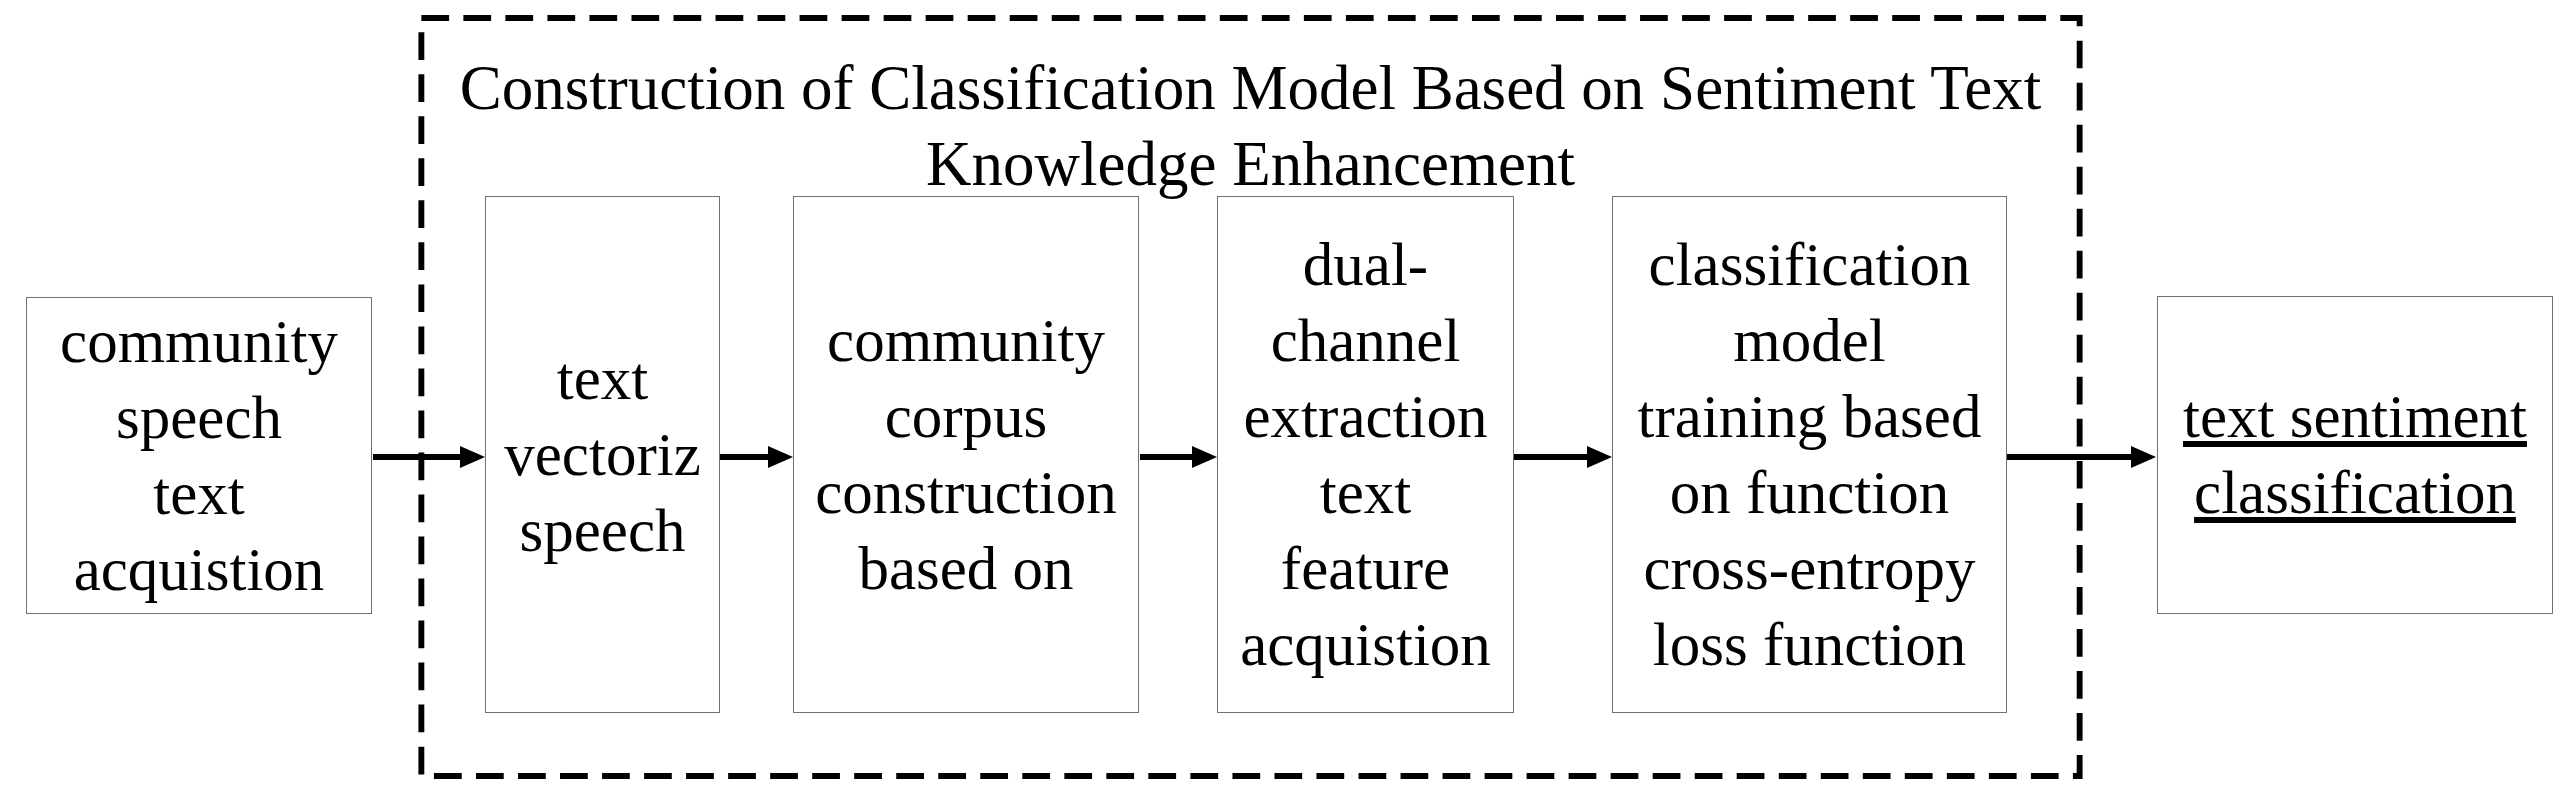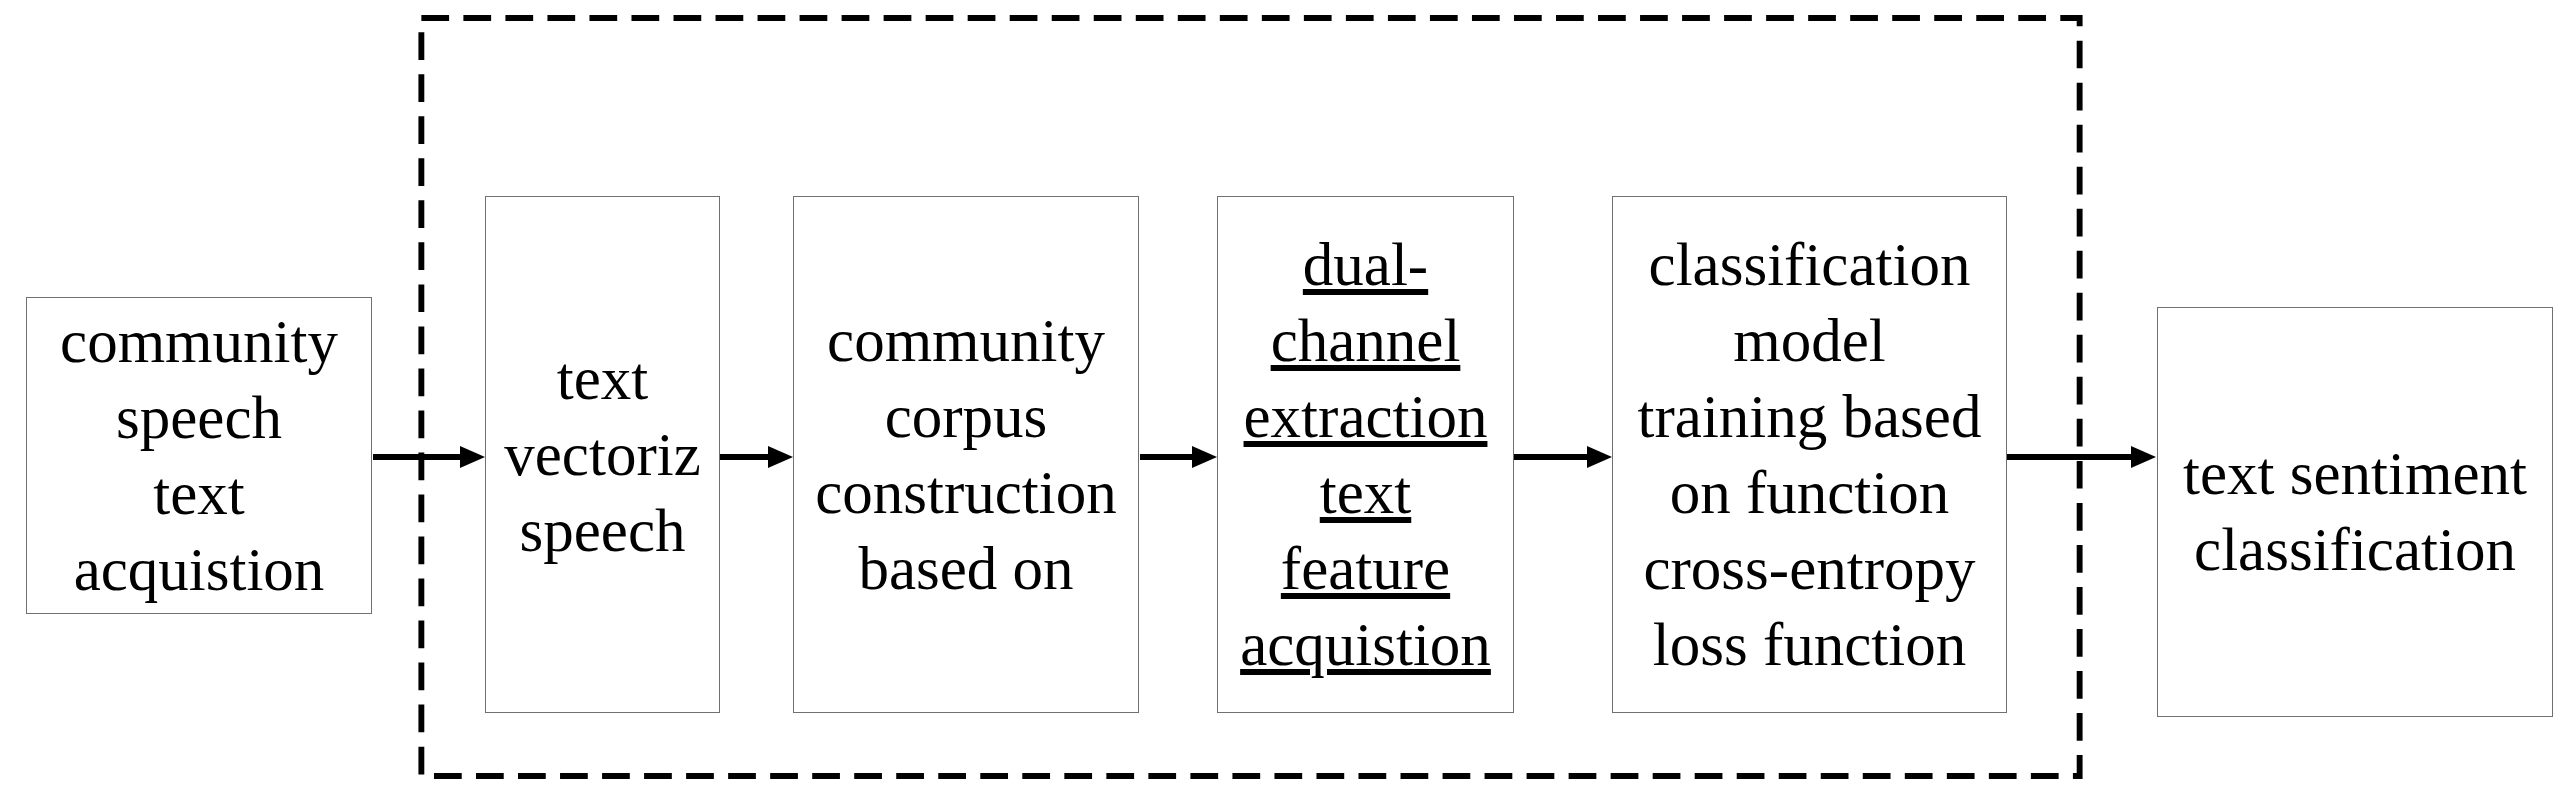--- a/index.html
+++ b/index.html
@@ -76,6 +76,10 @@
     <rect x="3.5" y="3.5" width="1973" height="902" fill="none" stroke="#000000" stroke-width="7" stroke-dasharray="33 17"></rect>
   </svg>
 
+  <div class="figure-title">
+      <div class="tline">Construction of Classification Model Based on Sentiment Text</div>
+      <div class="tline">Knowledge Enhancement</div>
+    </div>
 
   <div class="node node-1">
       <div class="tline">community</div>

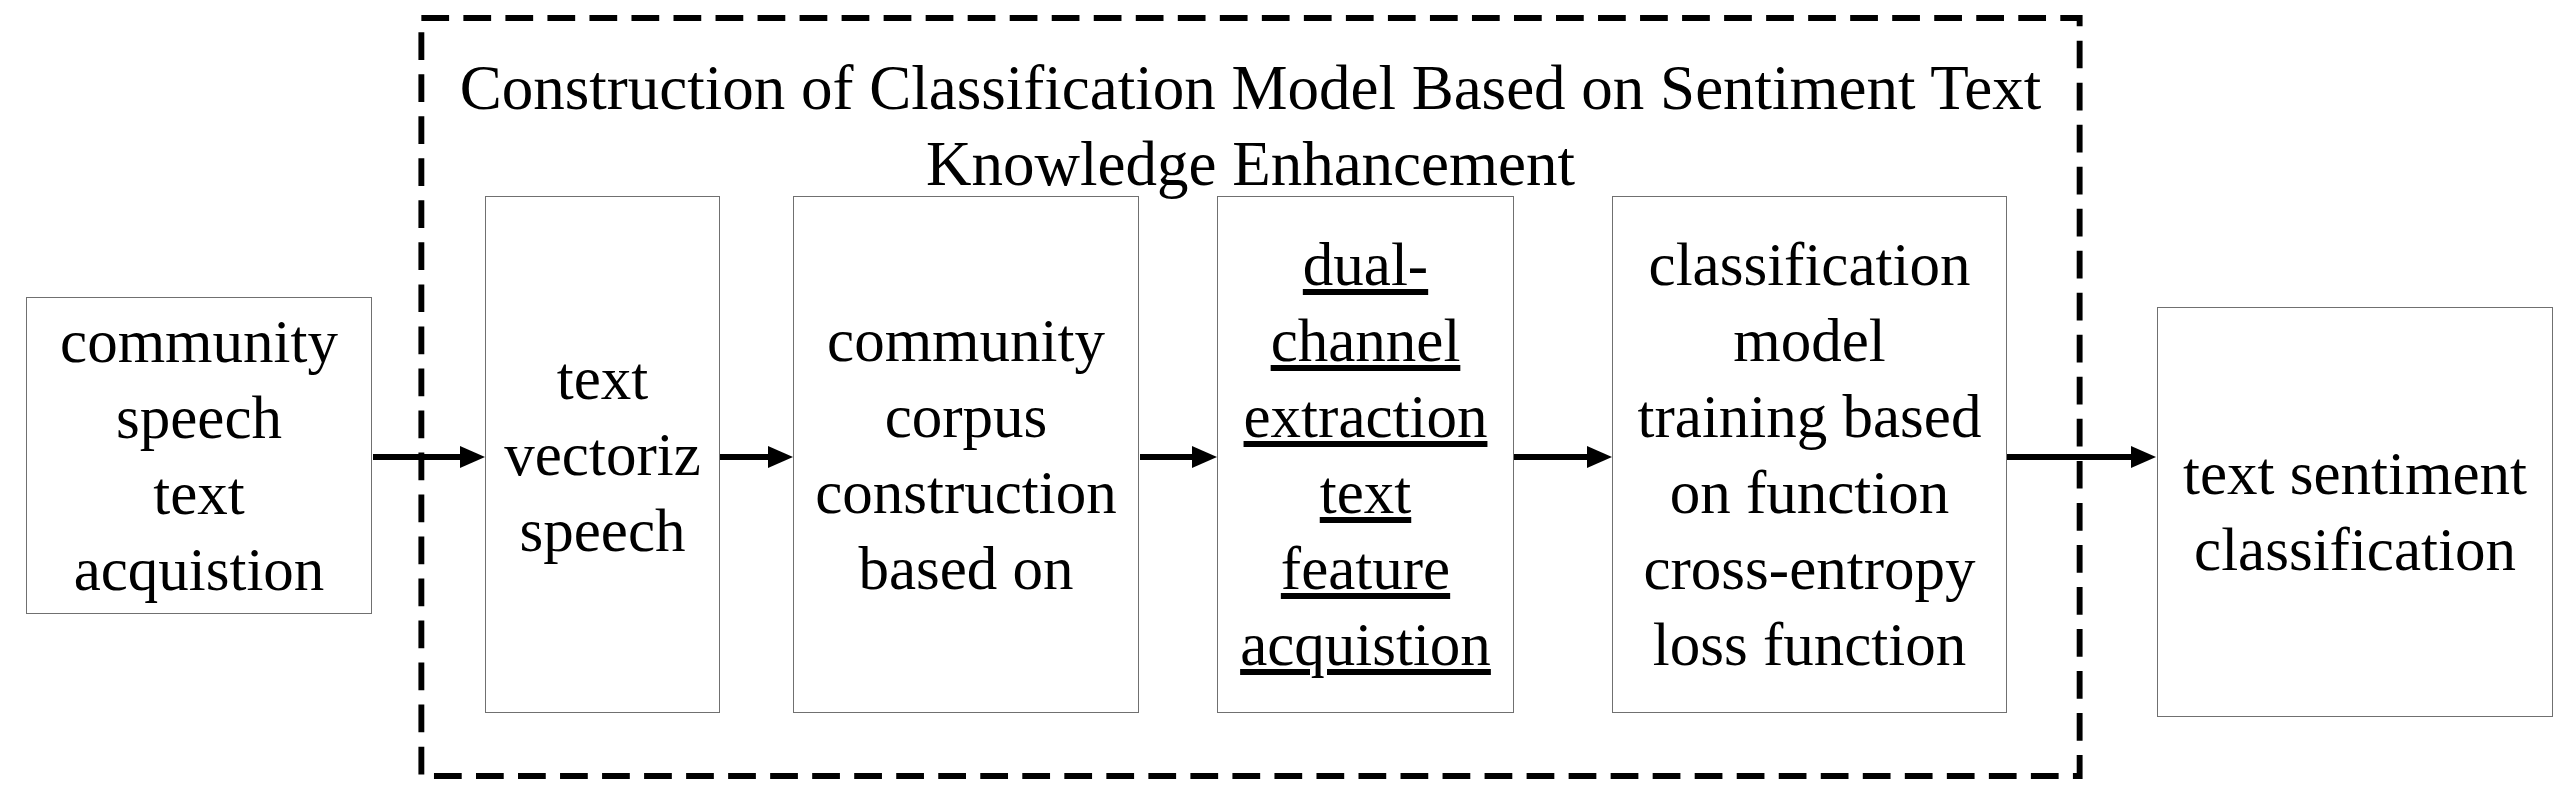--- a/index.html
+++ b/index.html
@@ -43,7 +43,7 @@
   .node-1{ left:26px;  top:297px; width:346px; height:317px; }
   .node-2{ left:485px; top:196px; width:235px; height:517px; }
   .node-3{ left:793px; top:196px; width:346px; height:517px; }
-  .node-4{ left:1217px;top:196px; width:297px; height:517px;text-decoration:underline; }
+  .node-4{ left:1217px;top:196px; width:297px; height:517px; }
   .node-5{ left:1612px;top:196px; width:395px; height:517px; }
   .node-6{ left:2157px;top:307px; width:396px; height:410px; }
   .arrow{

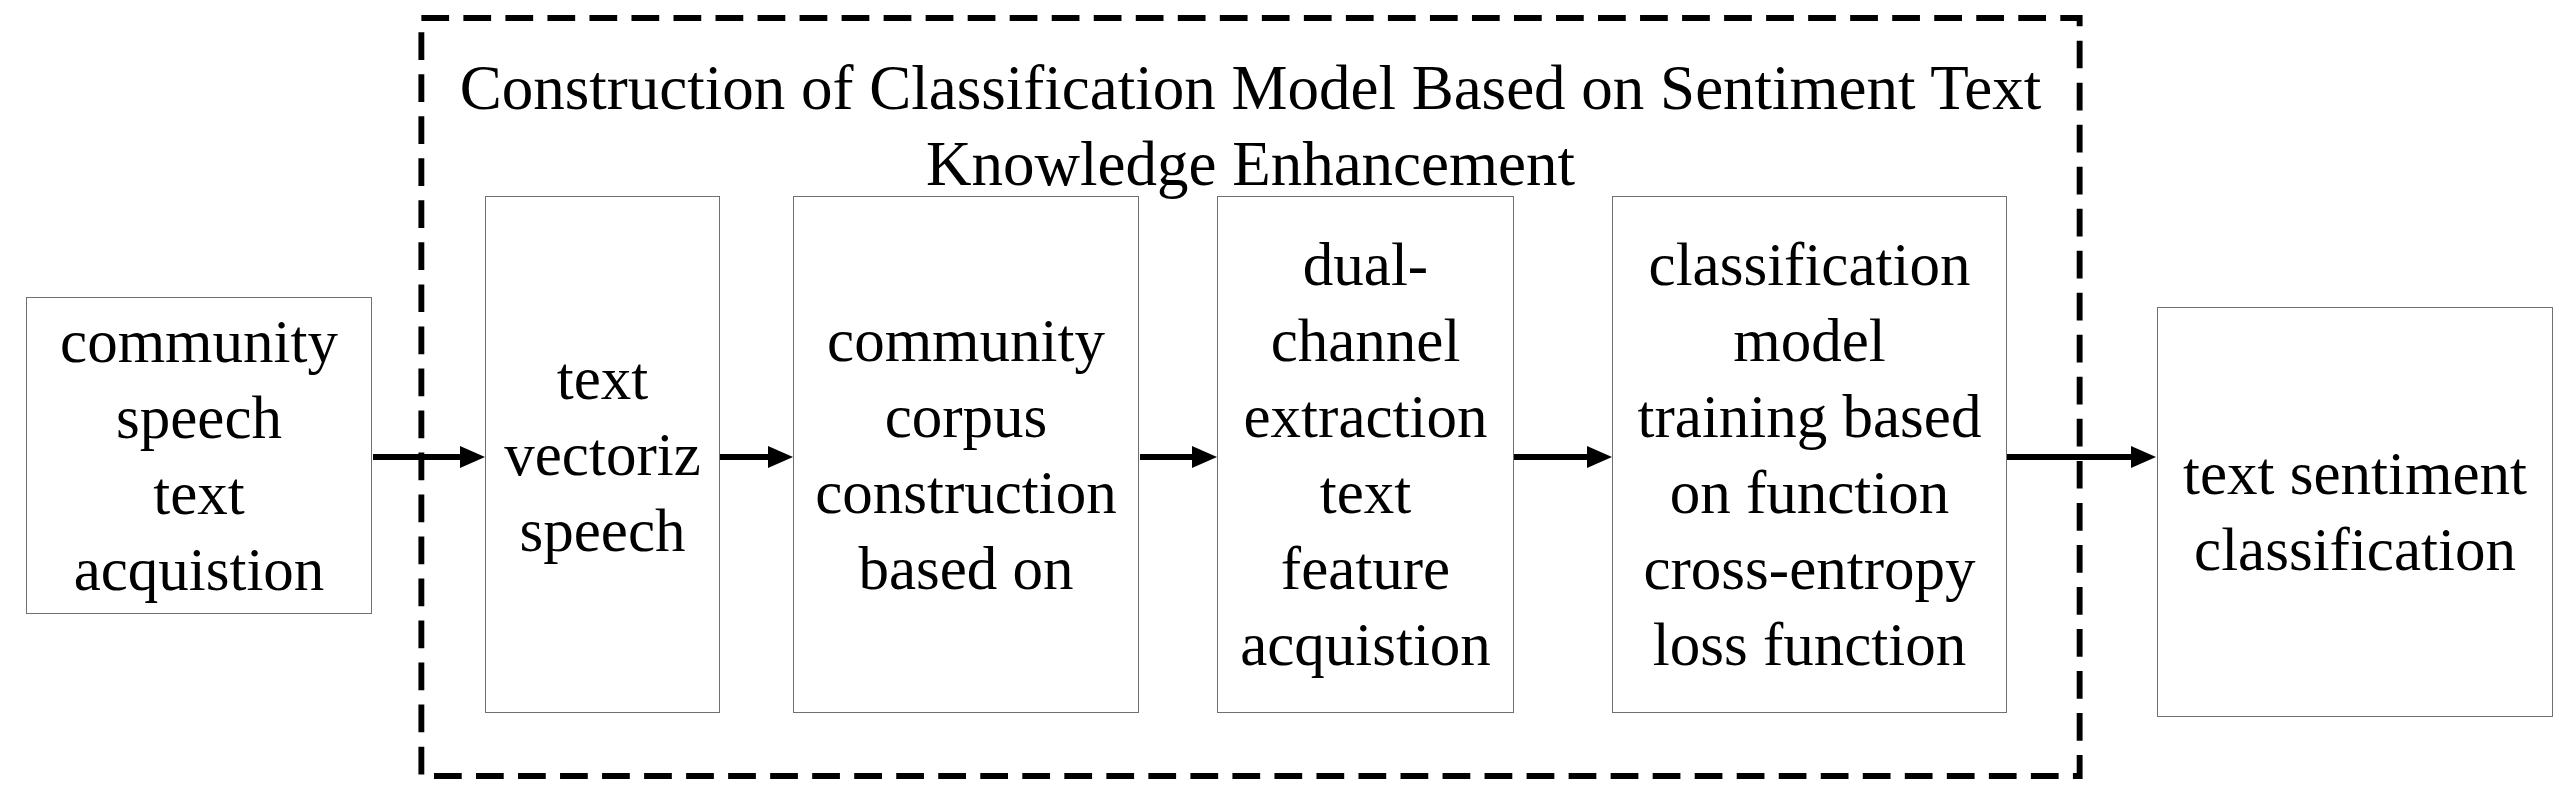--- a/index.html
+++ b/index.html
@@ -45,7 +45,7 @@
   .node-3{ left:793px; top:196px; width:346px; height:517px; }
   .node-4{ left:1217px;top:196px; width:297px; height:517px; }
   .node-5{ left:1612px;top:196px; width:395px; height:517px; }
-  .node-6{ left:2157px;top:307px; width:396px; height:410px; }
+  .node-6{ left:2157px;top:296px; width:396px; height:318px;text-decoration:underline; }
   .arrow{
     position:absolute;
     top:454px;

